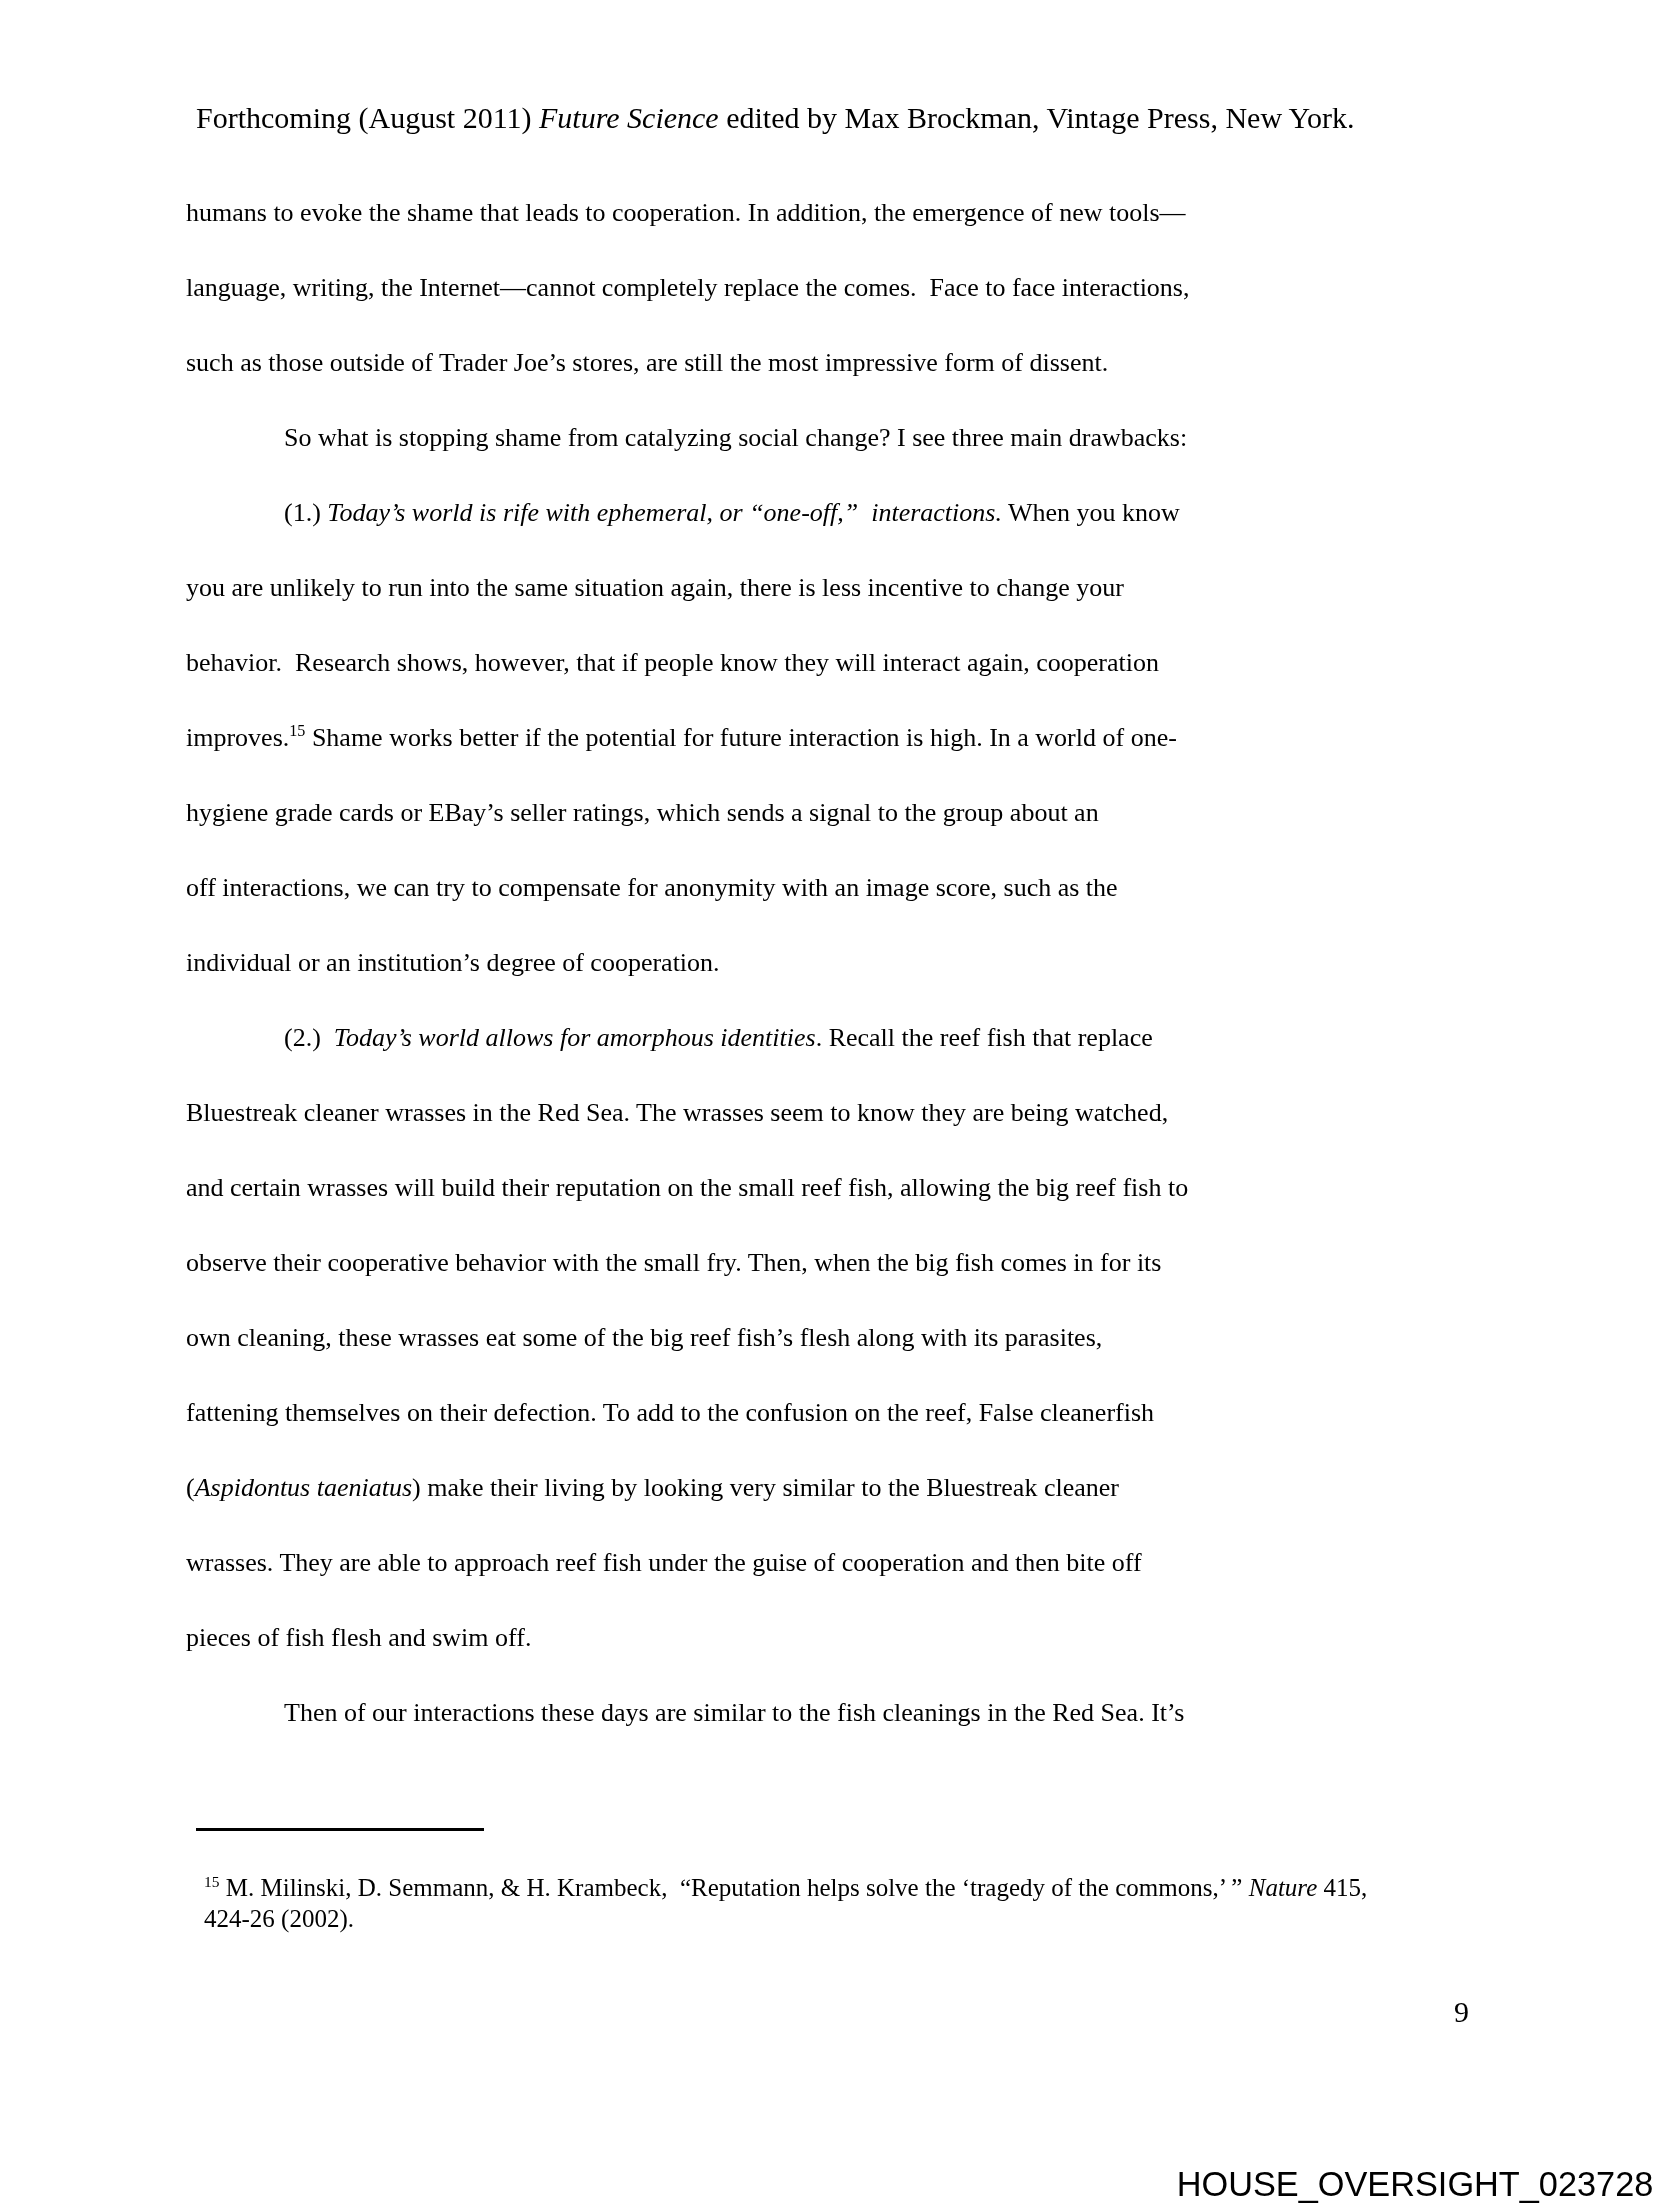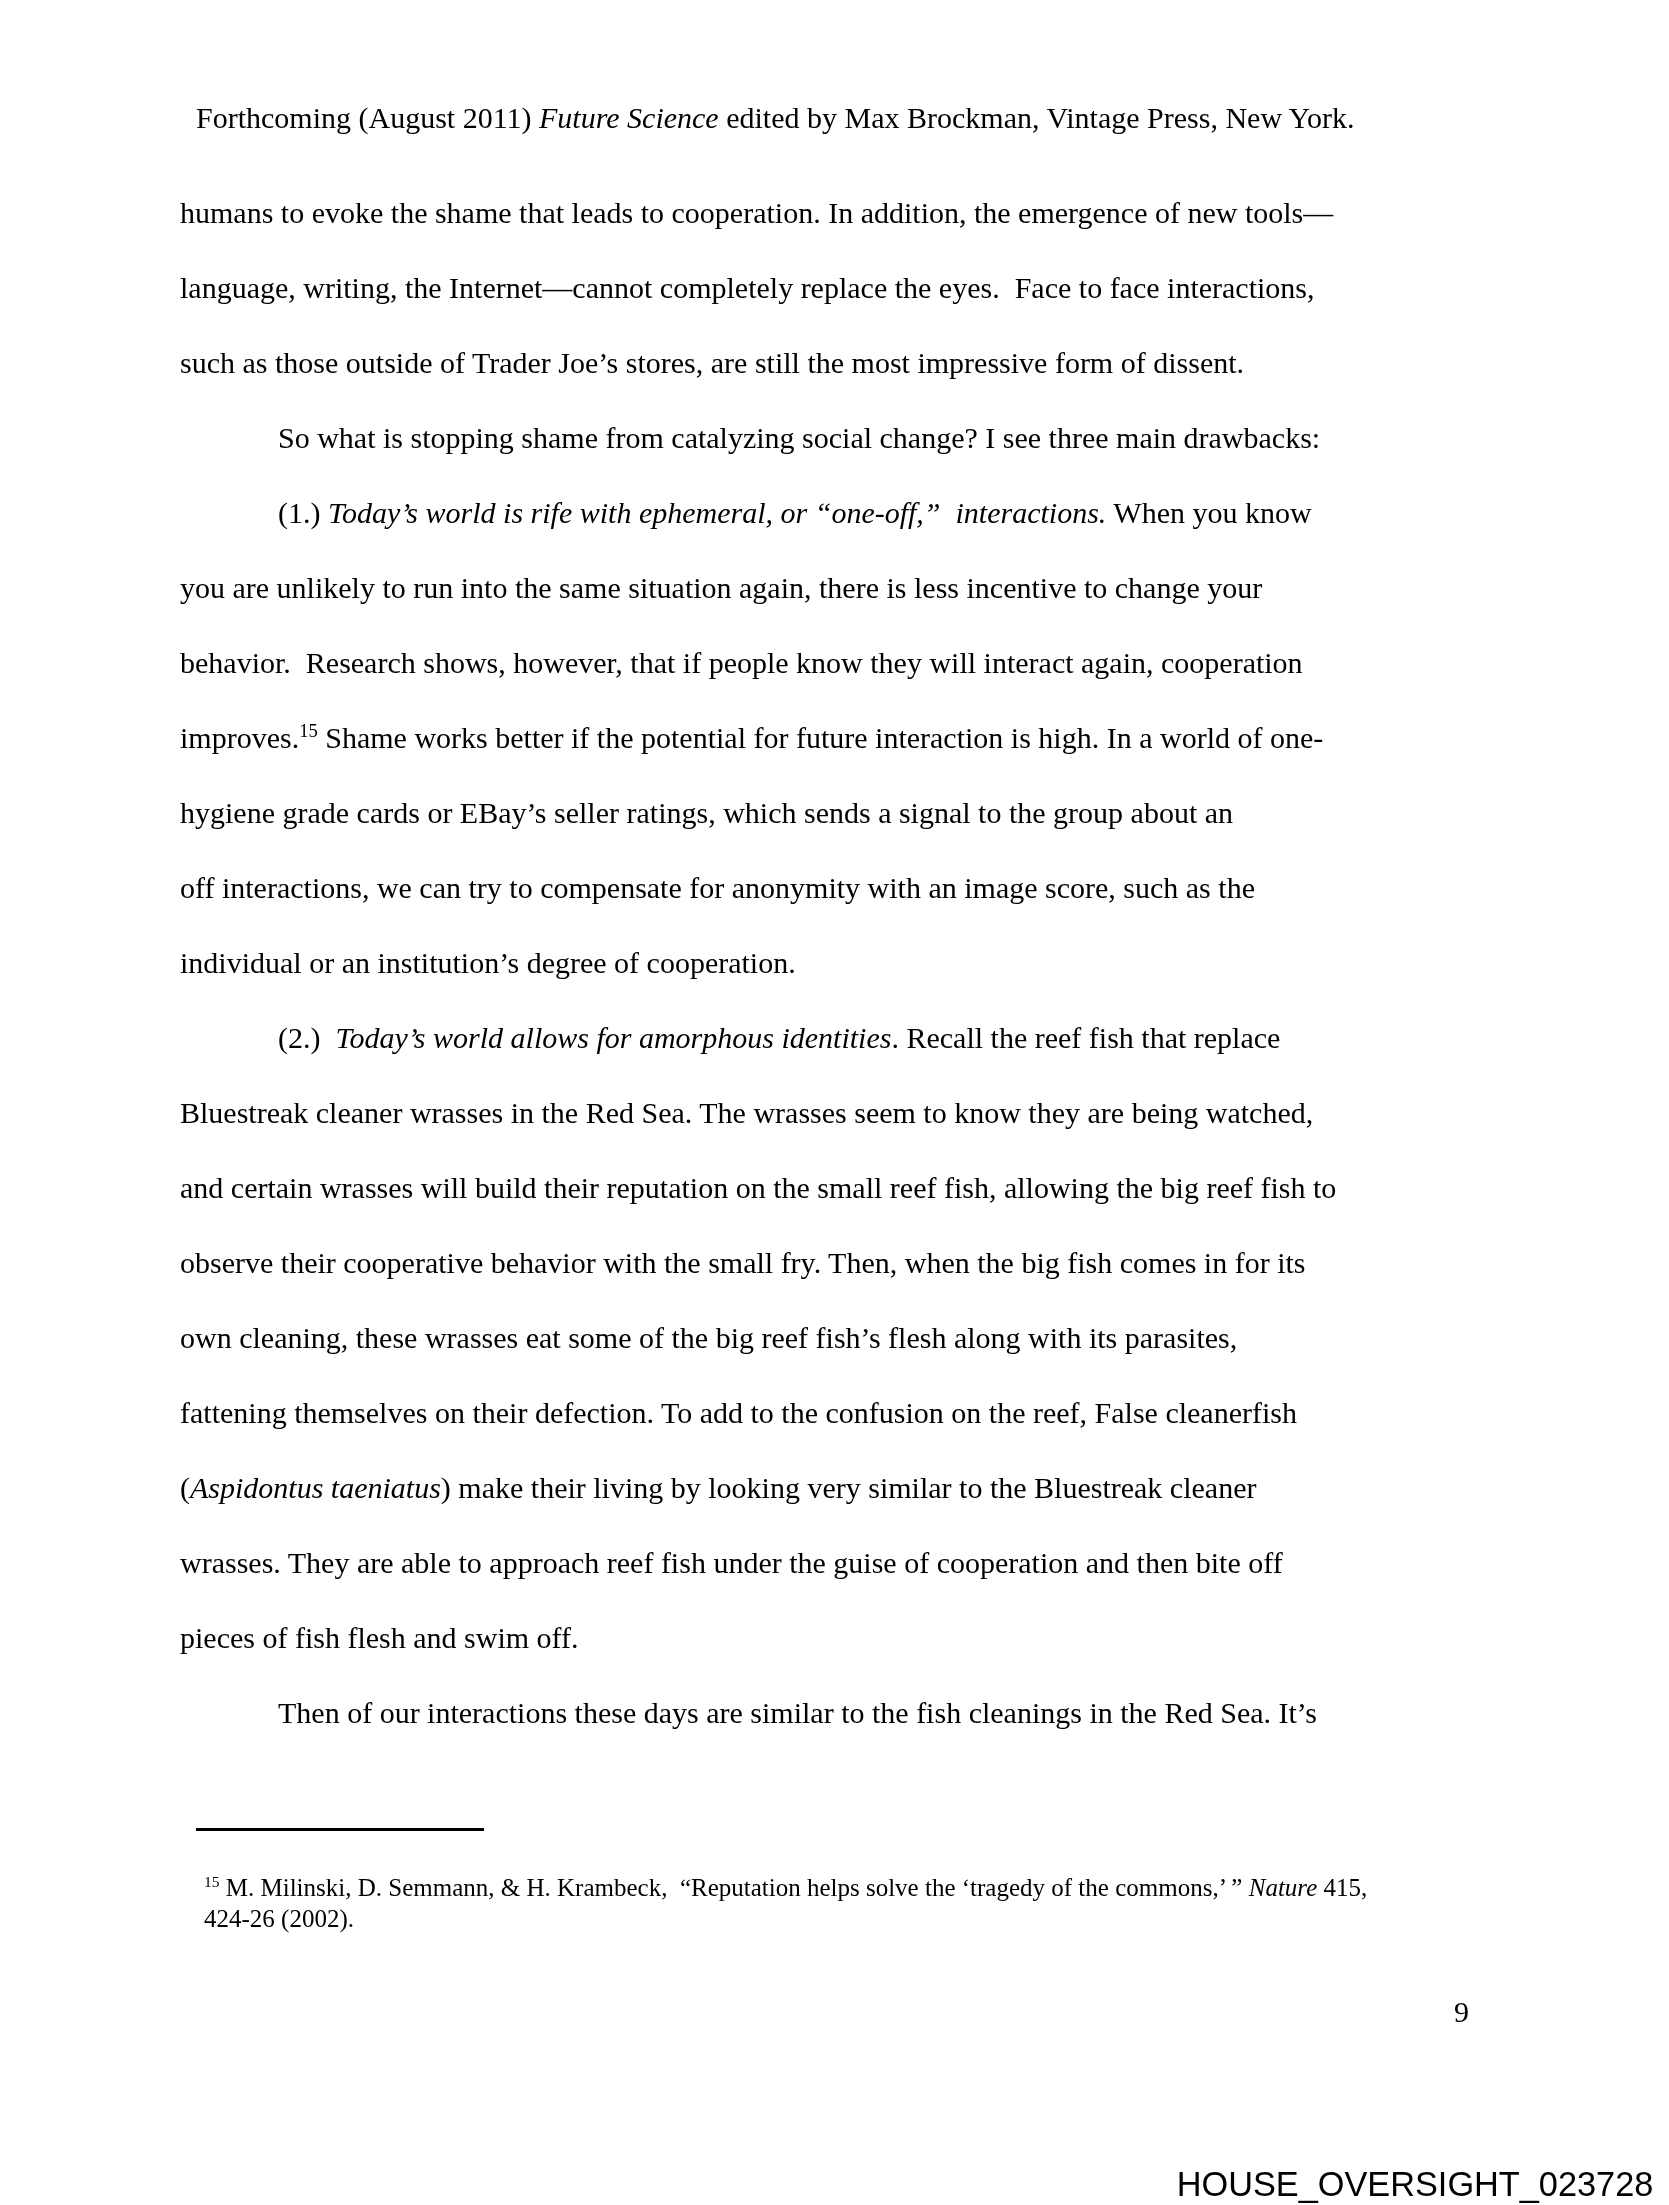--- a/index.html
+++ b/index.html
@@ -23,10 +23,10 @@
   }
   .body-block{
     position:absolute;
-    left:180px;
+    left:186px;
     top:175px;
     width:1290px;
-    font-size:30px;
+    font-size:26px;
     line-height:75px;
   }
   .line{ white-space:pre; }

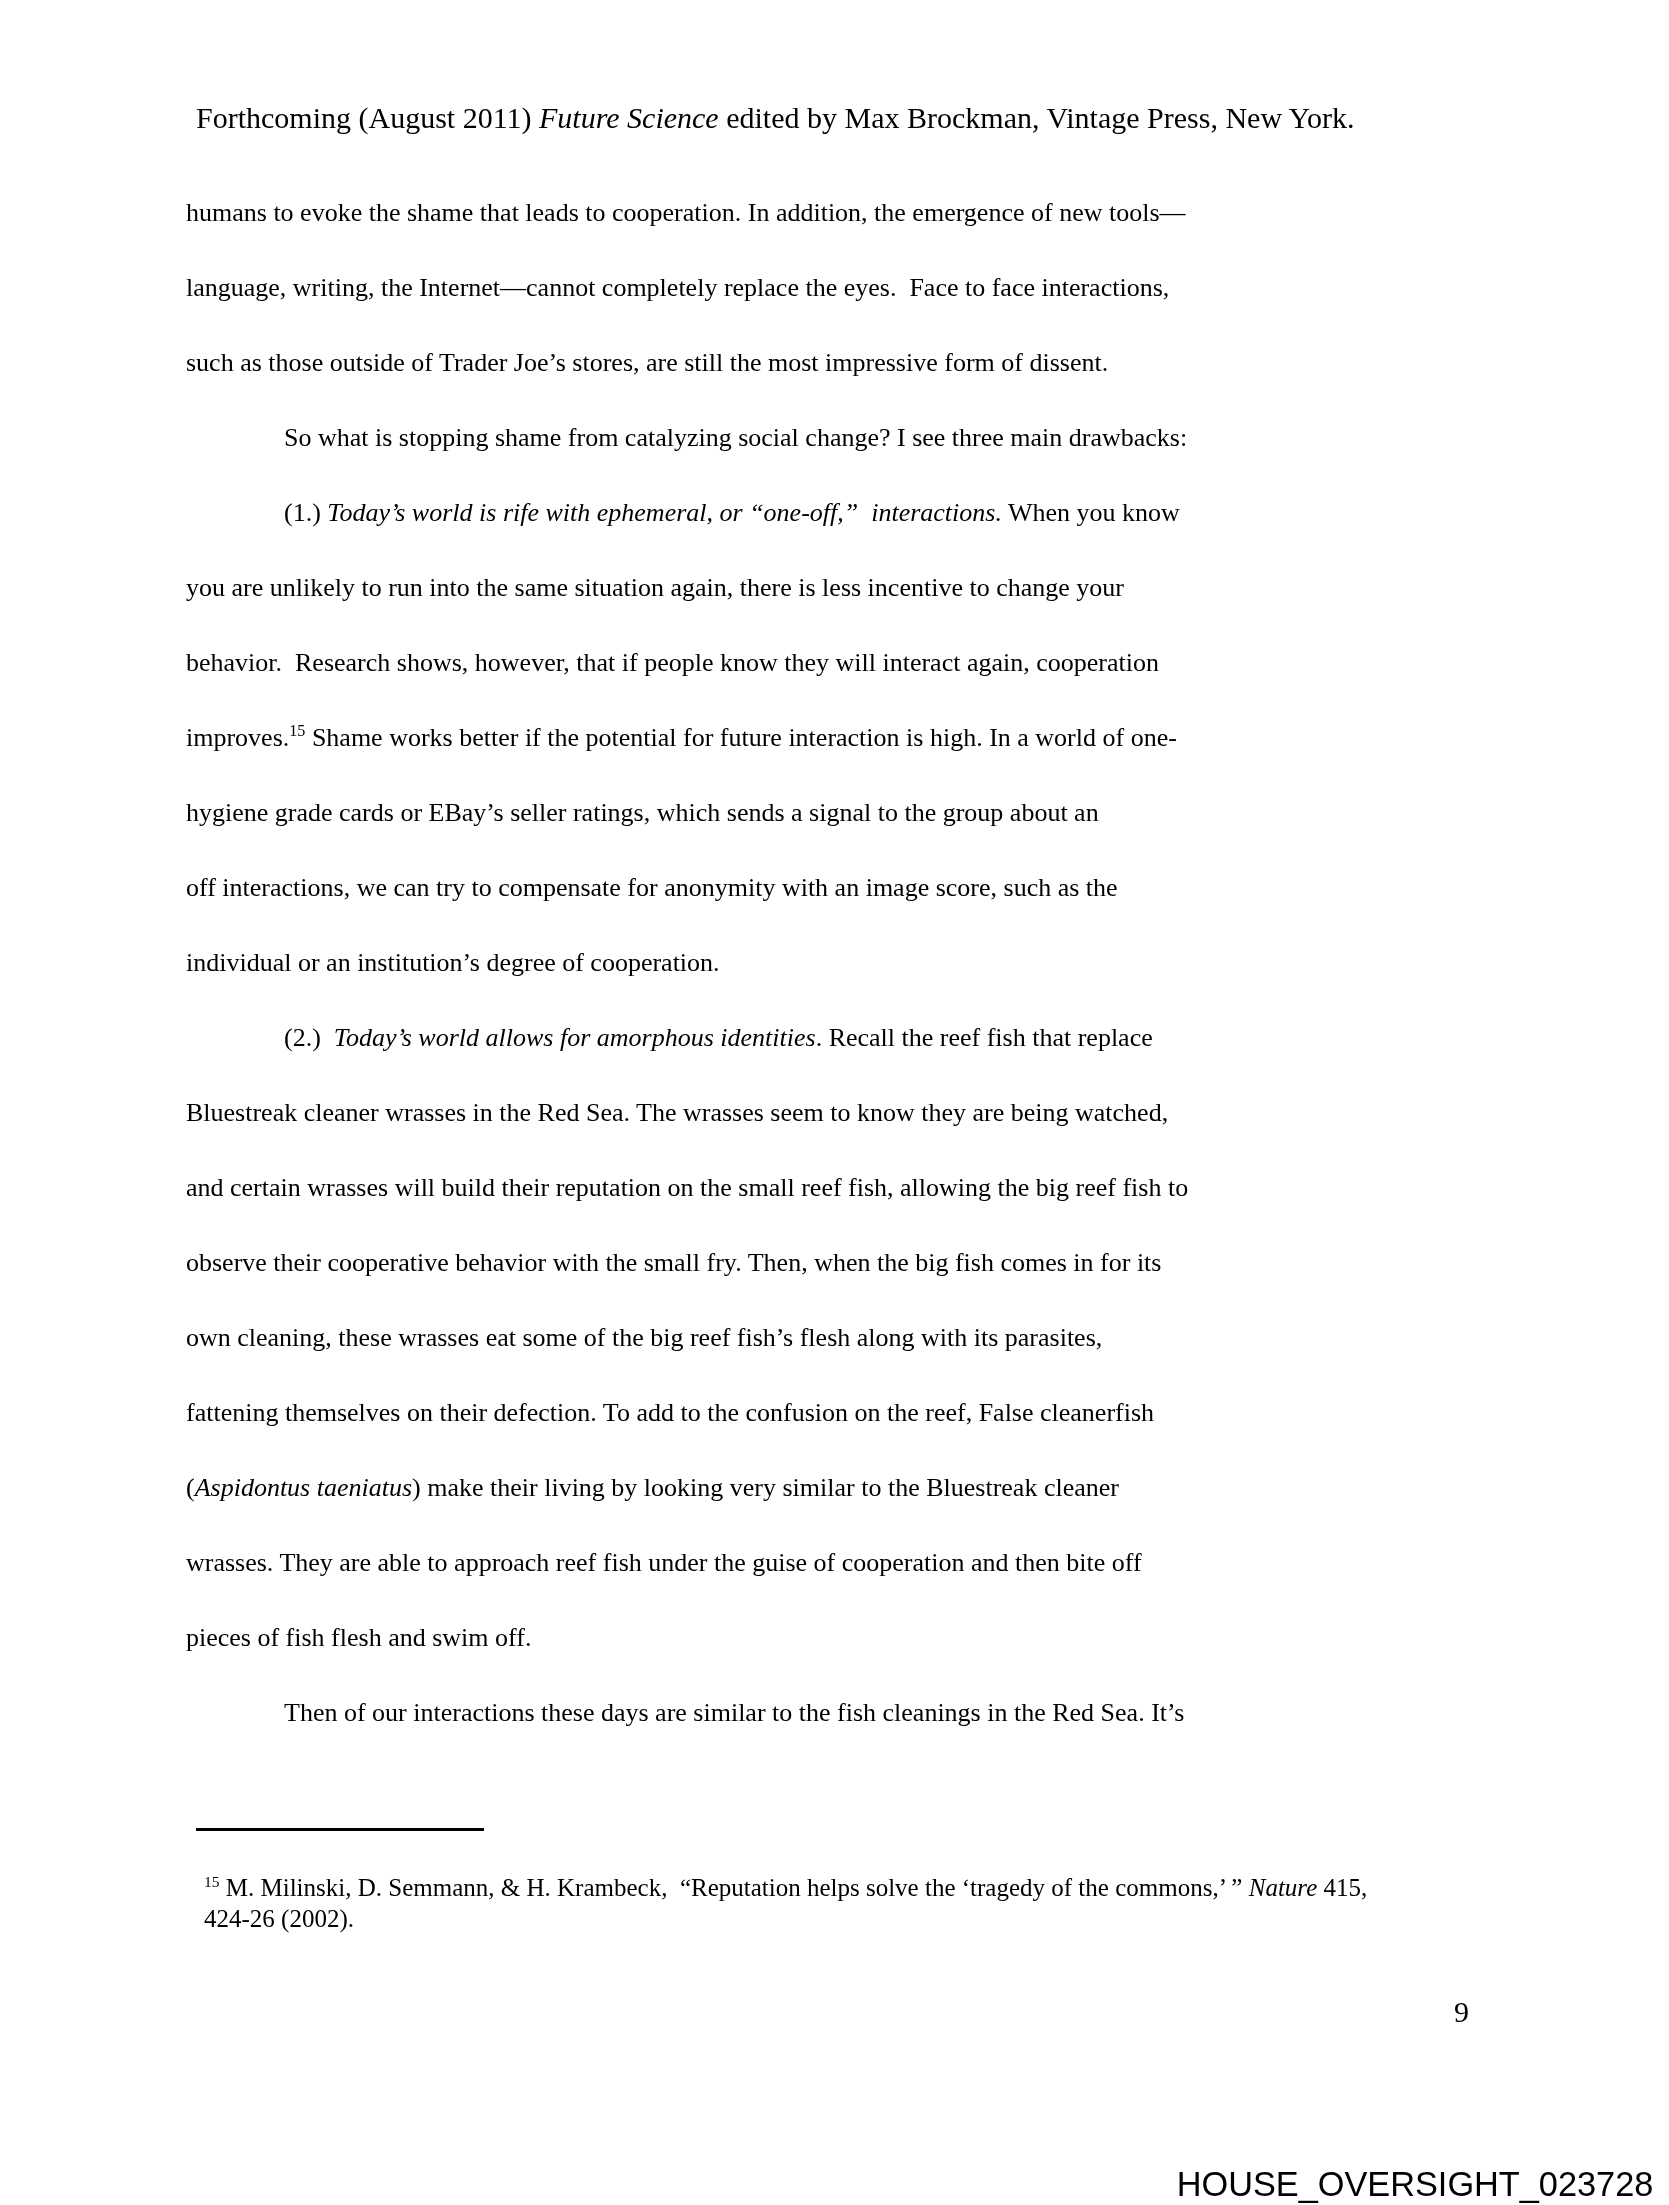--- a/index.html
+++ b/index.html
@@ -82,7 +82,7 @@
 
   <div class="body-block">
       <div class="line"><span>humans to evoke the shame that leads to cooperation. In addition, the emergence of new tools—</span></div>
-      <div class="line"><span>language, writing, the Internet—cannot completely replace the eyes.  Face to face interactions,</span></div>
+      <div class="line"><span>language, writing, the Internet—cannot completely replace the comes.  Face to face interactions,</span></div>
       <div class="line"><span>such as those outside of Trader Joe’s stores, are still the most impressive form of dissent.</span></div>
       <div class="line indent"><span>So what is stopping shame from catalyzing social change? I see three main drawbacks:</span></div>
       <div class="line indent"><span>(1.) </span><span class="it">Today’s world is rife with ephemeral, or “one-off,”  interactions.</span><span> When you know</span></div>

